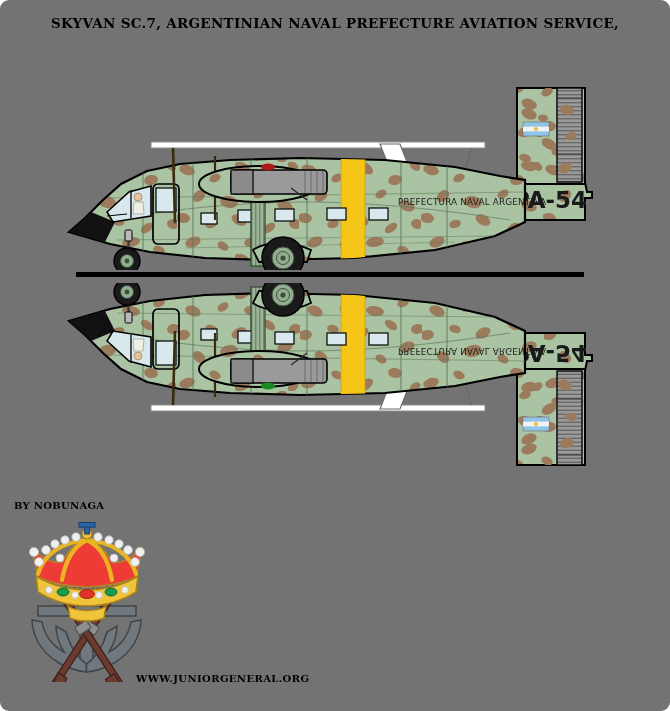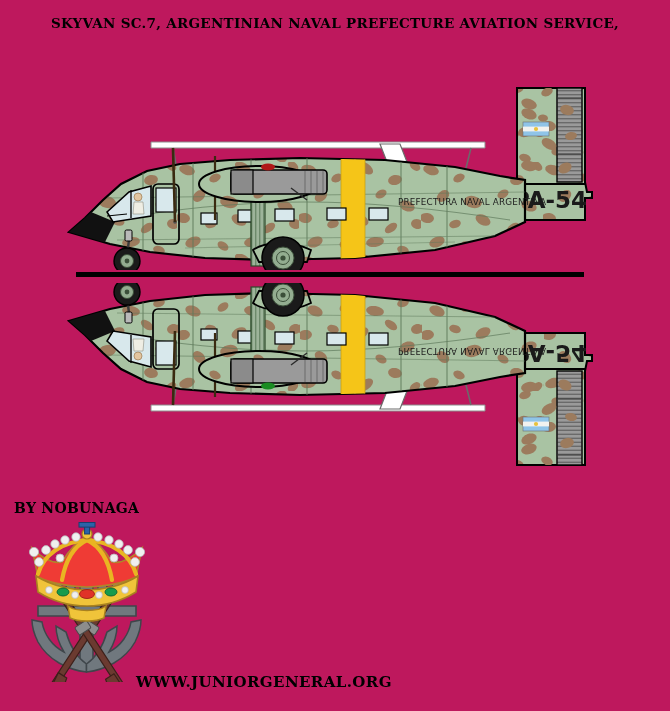--- a/index.html
+++ b/index.html
@@ -20,7 +20,8 @@
     inset: 0;
     width: 670px;
     height: 711px;
-    background: #be185d;
+    background: #737373;
+    border-radius: 9px;
   }
 
   

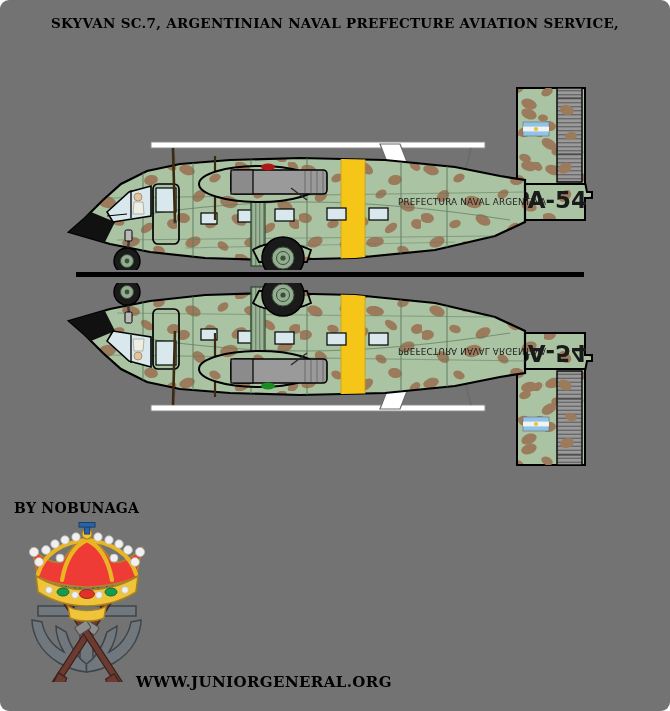--- a/index.html
+++ b/index.html
@@ -71,7 +71,7 @@
     top: 500px;
     font-family: "DejaVu Serif", serif;
     font-weight: bold;
-    font-size: 14px;
+    font-size: 10px;
     color: #000000;
     letter-spacing: 0.3px;
     white-space: nowrap;

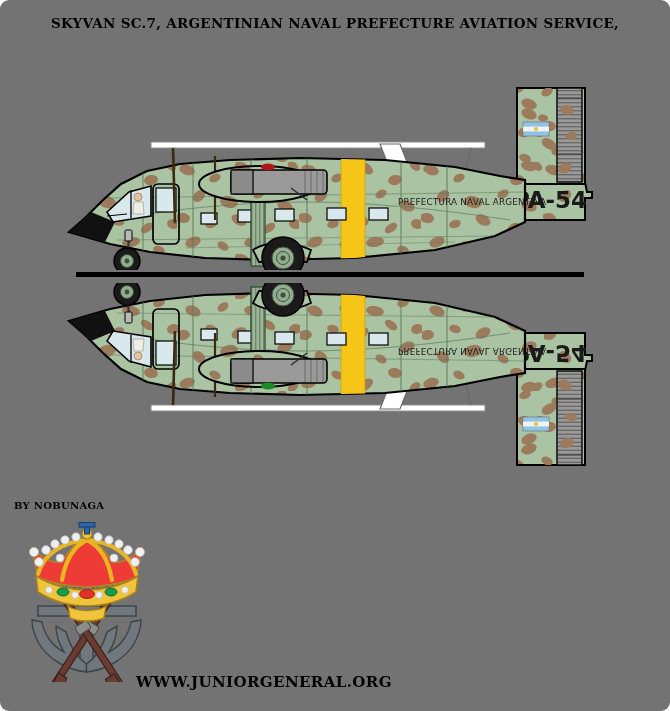--- a/index.html
+++ b/index.html
@@ -90,7 +90,7 @@
     top: 673px;
     font-family: "DejaVu Serif", serif;
     font-weight: bold;
-    font-size: 15px;
+    font-size: 10px;
     letter-spacing: 0.4px;
     color: #000000;
     white-space: nowrap;

